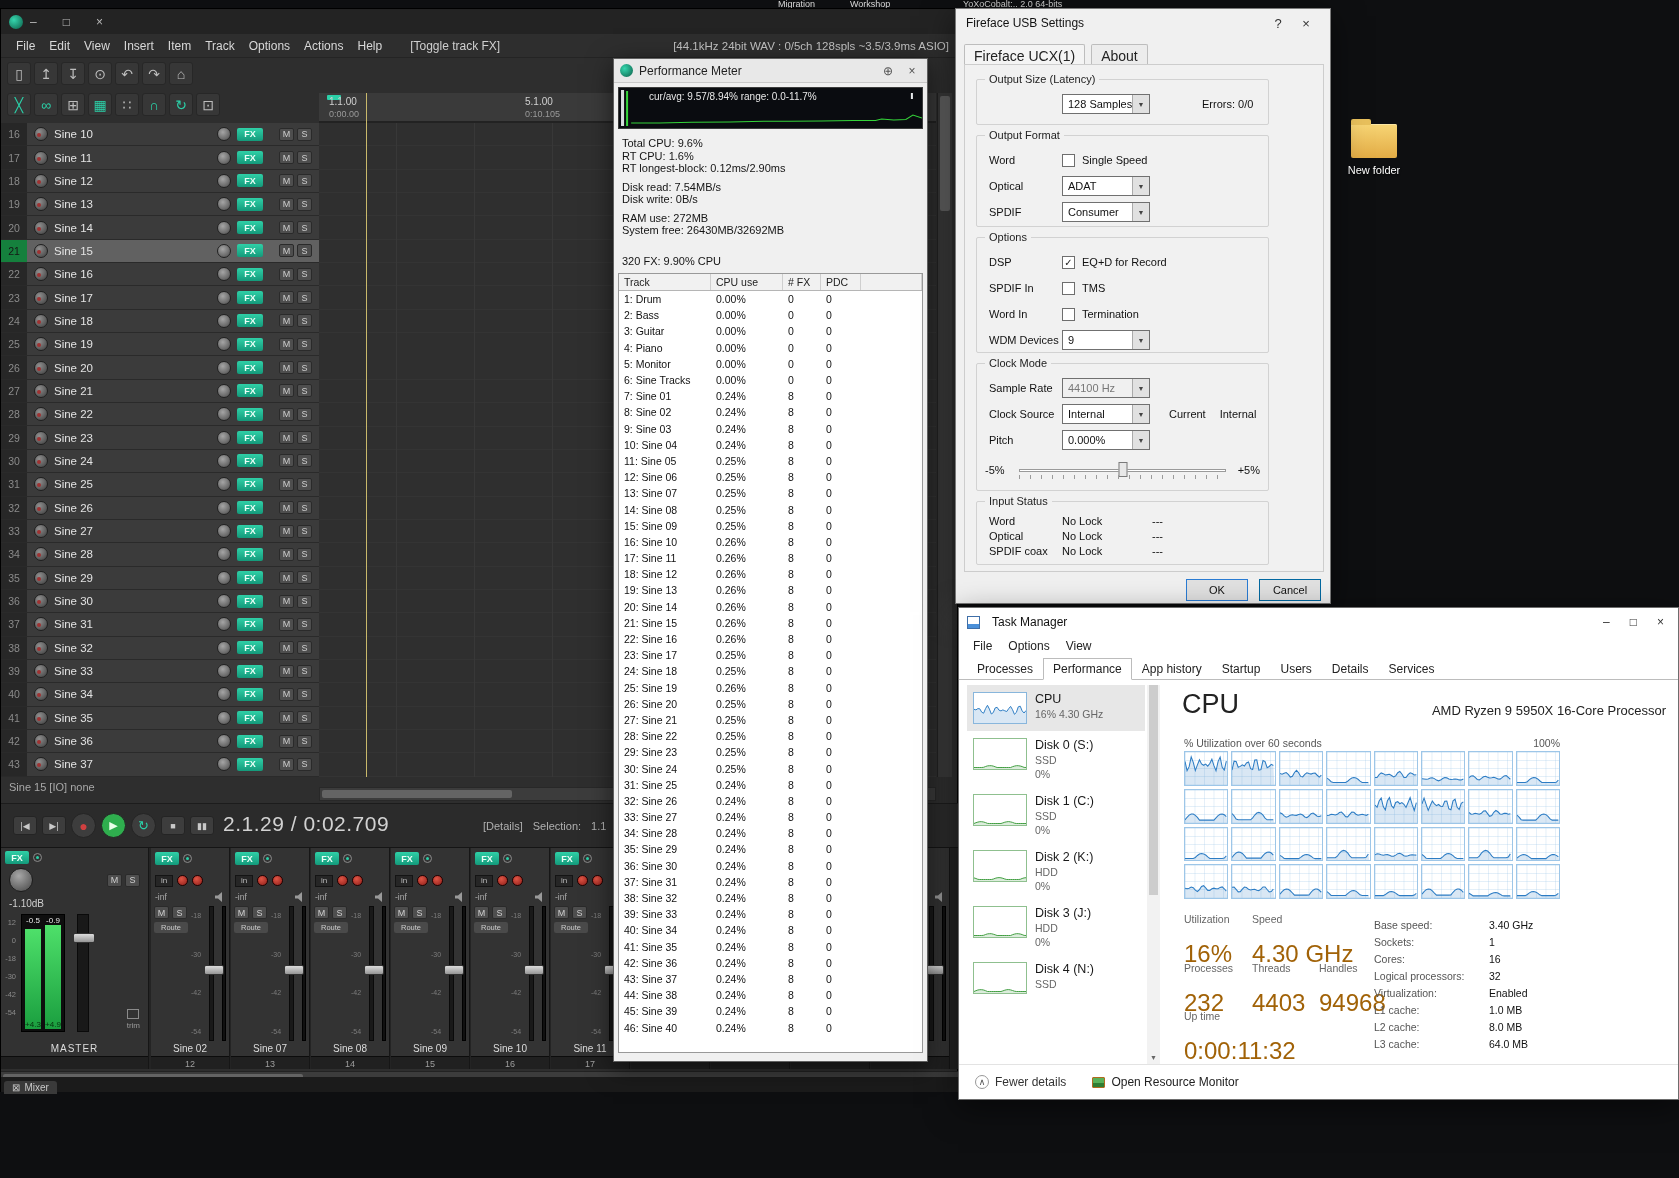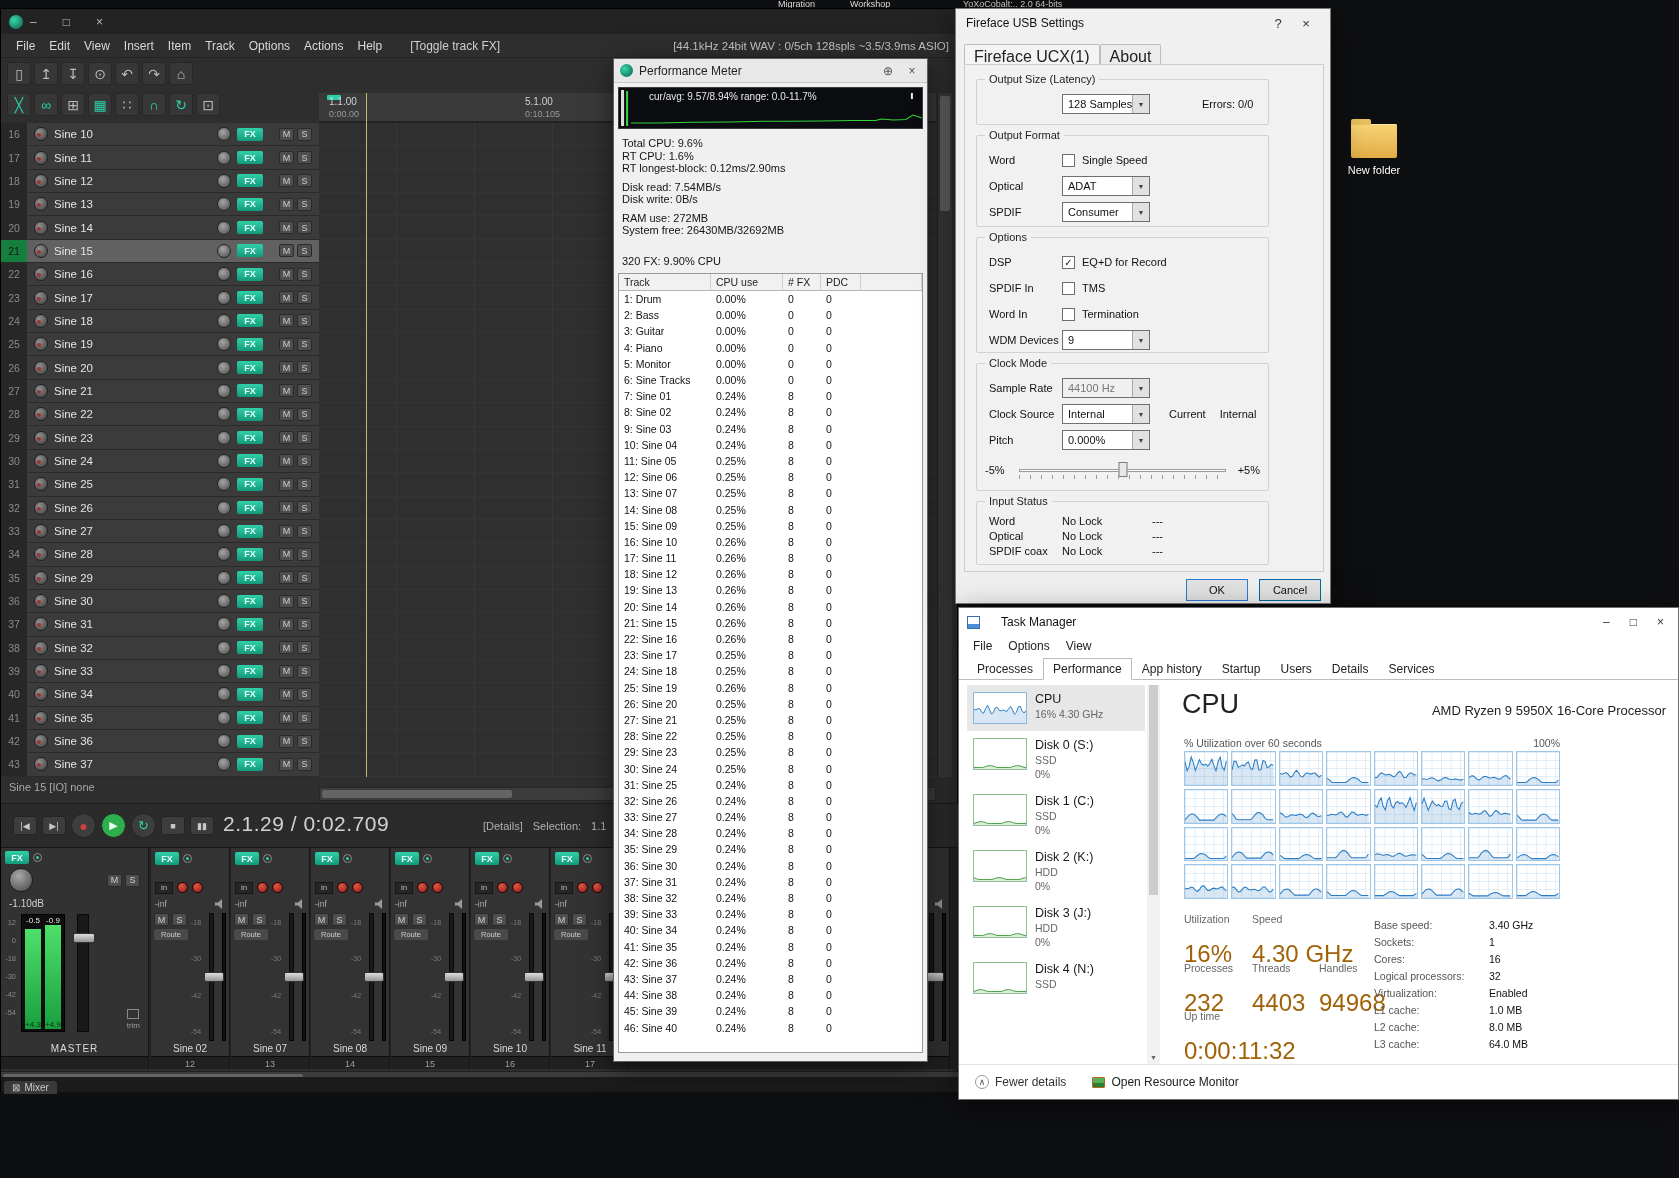--- a/index.html
+++ b/index.html
@@ -142,7 +142,7 @@
 .ff-title-text{flex:1;font-size:12px;color:#111}
 .ff-help,.ff-close{width:28px;text-align:center;color:#333;font-size:13px}
 .ff-tabs{position:absolute;left:8px;top:35px;display:flex}
-.ff-tab{font-size:16px;padding:3px 9px;border:1px solid #bdbdbd;border-bottom:none;background:#ececec;color:#222;border-radius:2px 2px 0 0;margin-right:0}
+.ff-tab{font-size:14px;padding:3px 9px;border:1px solid #bdbdbd;border-bottom:none;background:#ececec;color:#222;border-radius:2px 2px 0 0;margin-right:6px}
 .ff-tab.active{background:#f4f4f4;padding-bottom:5px}
 .ff-content{position:absolute;left:8px;top:55px;width:360px;height:508px;border:1px solid #cdcdcd;background:#f1f1f1}
 .ffgroup{position:absolute;left:20px;width:293px;border:1px solid #d2d2d2;border-radius:2px}

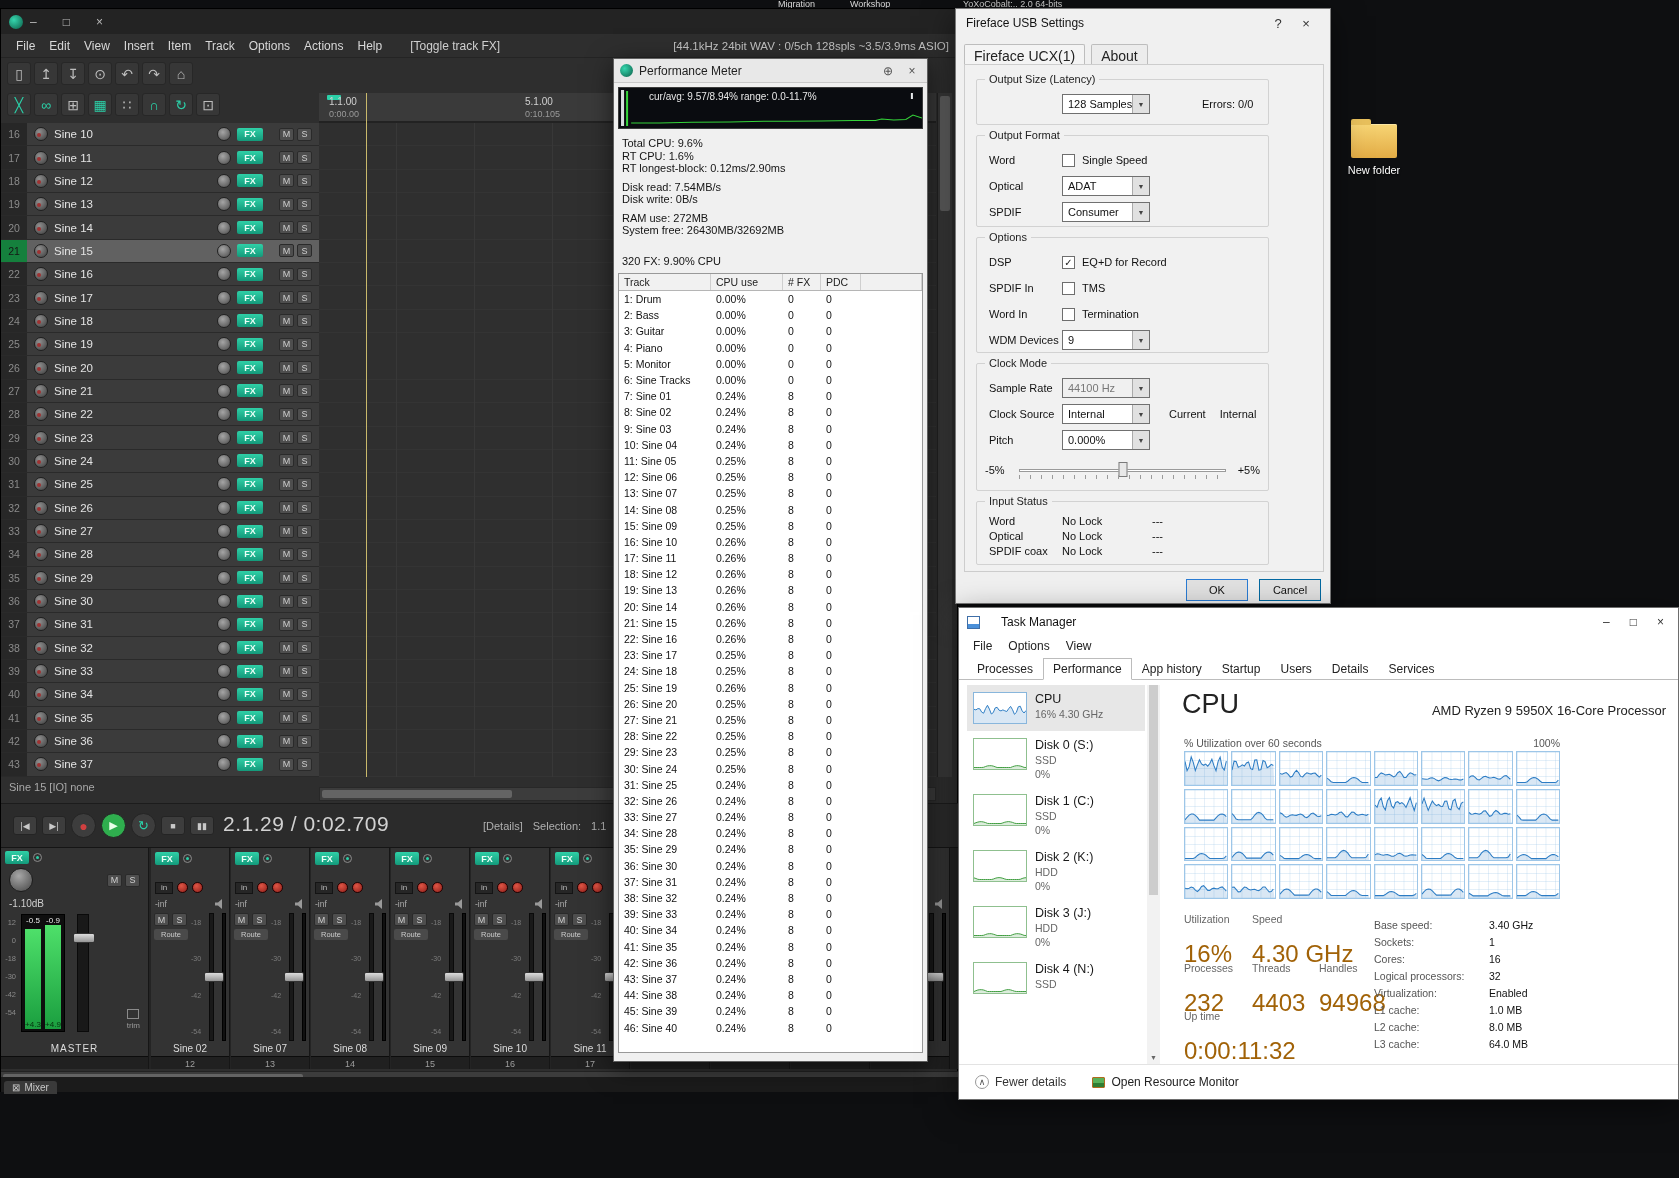--- a/index.html
+++ b/index.html
@@ -174,7 +174,7 @@
 
 
 #tm{left:958px;top:607px;width:721px;height:493px;background:#fff;border:1px solid #6d6d6d;box-shadow:0 8px 30px rgba(0,0,0,.5);z-index:6}
-.tm-title{height:28px;display:flex;align-items:center;padding:0 8px;gap:21px}
+.tm-title{height:28px;display:flex;align-items:center;padding:0 8px;gap:12px}
 .tm-appicon{width:13px;height:13px;border:1px solid #3f6fa8;background:linear-gradient(to top,#4a90d9 40%,#fff 40%)}
 .tm-title-text{flex:1;font-size:12px;color:#111}
 .tm-winbtns{display:flex;gap:20px;color:#333;font-size:12px;padding-right:6px}

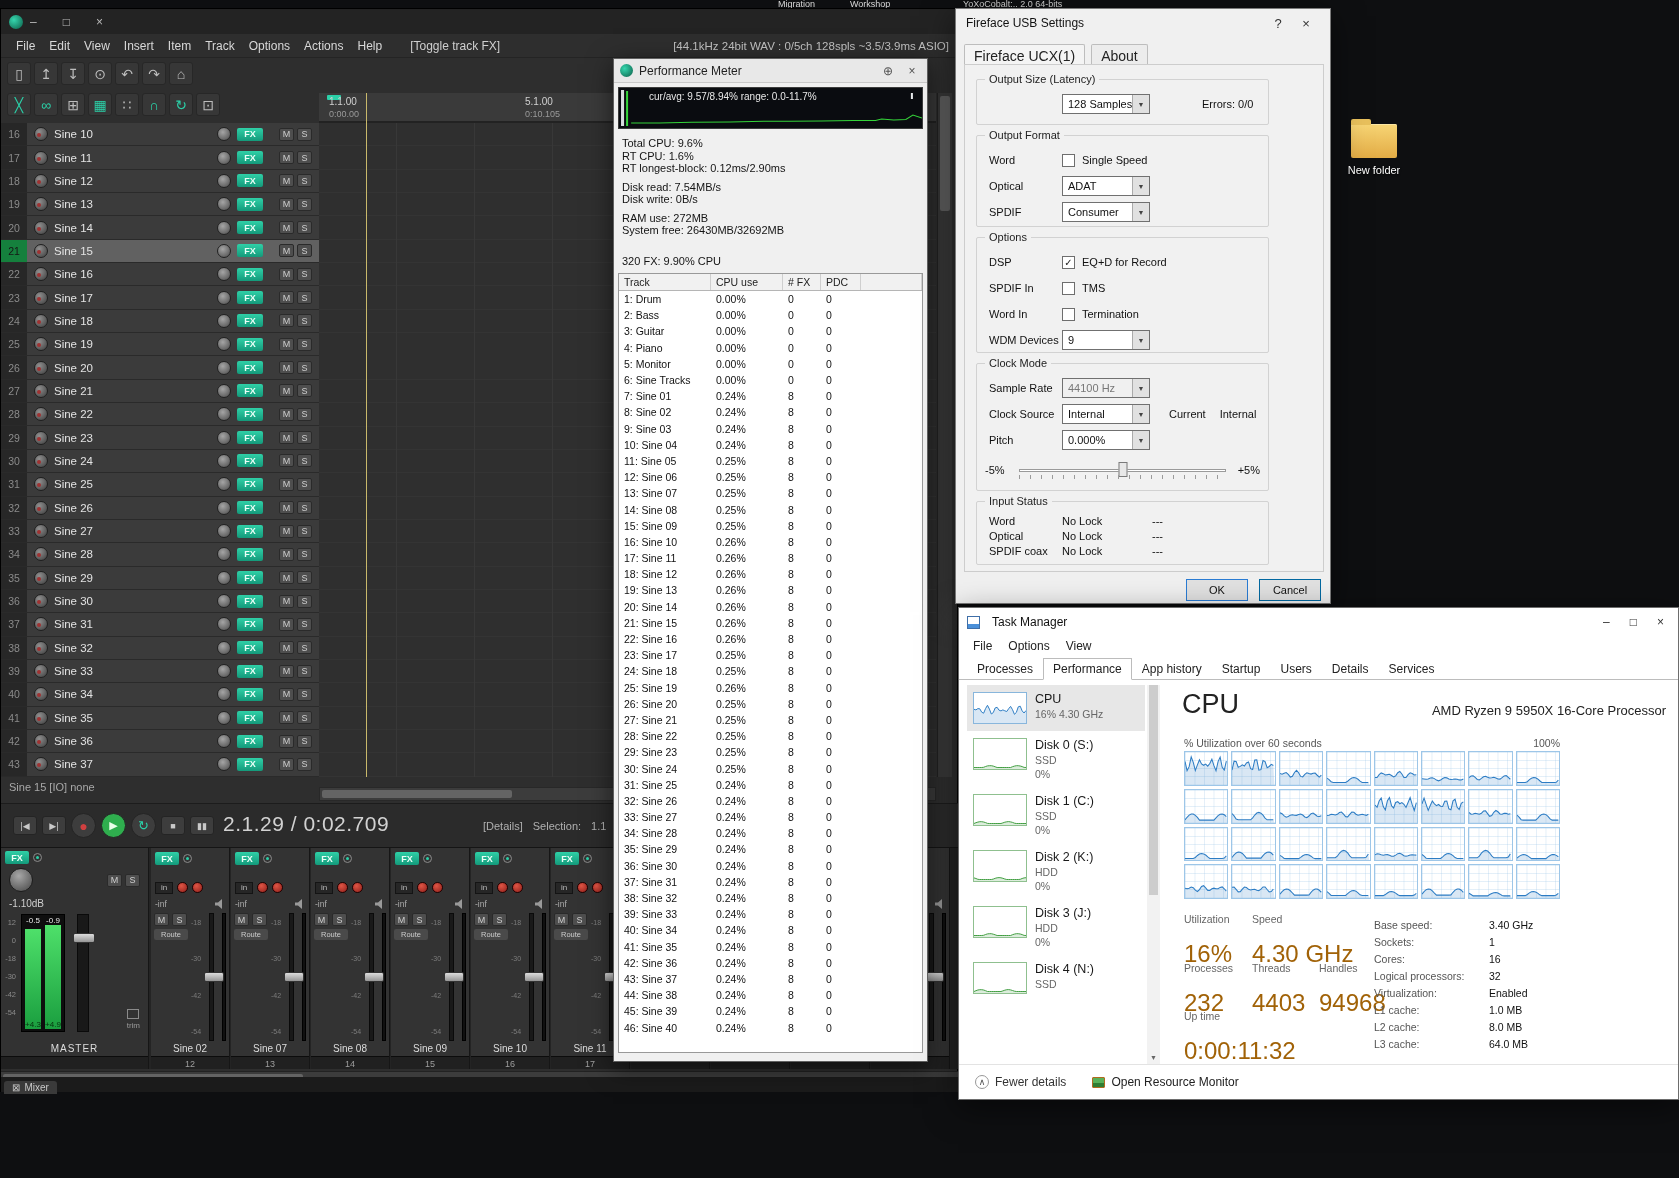--- a/index.html
+++ b/index.html
@@ -94,7 +94,7 @@
 .m-numcell{position:absolute;bottom:0;left:0;right:0;height:14px;background:#202020;border-top:1px solid #0c0c0c}
 .strip{position:absolute;top:0;width:79px;height:222px;background:#333;border-right:1px solid #161616;display:flex;flex-direction:column}
 .strip .s1{margin-top:3px;height:15px}
-.strip .s2{margin-top:14px;height:15px}
+.strip .s2{margin-top:7px;height:15px}
 .strip .s3{margin-top:3px;height:12px}
 .inbox{width:18px;height:12px;background:#262626;border:1px solid #141414;color:#bbb;font-size:8px;display:inline-flex;align-items:center;justify-content:center}
 .rknob{width:11px;height:11px;border-radius:50%;background:radial-gradient(circle at 38% 32%,#e05545,#8e1f1a);border:1px solid #200}

